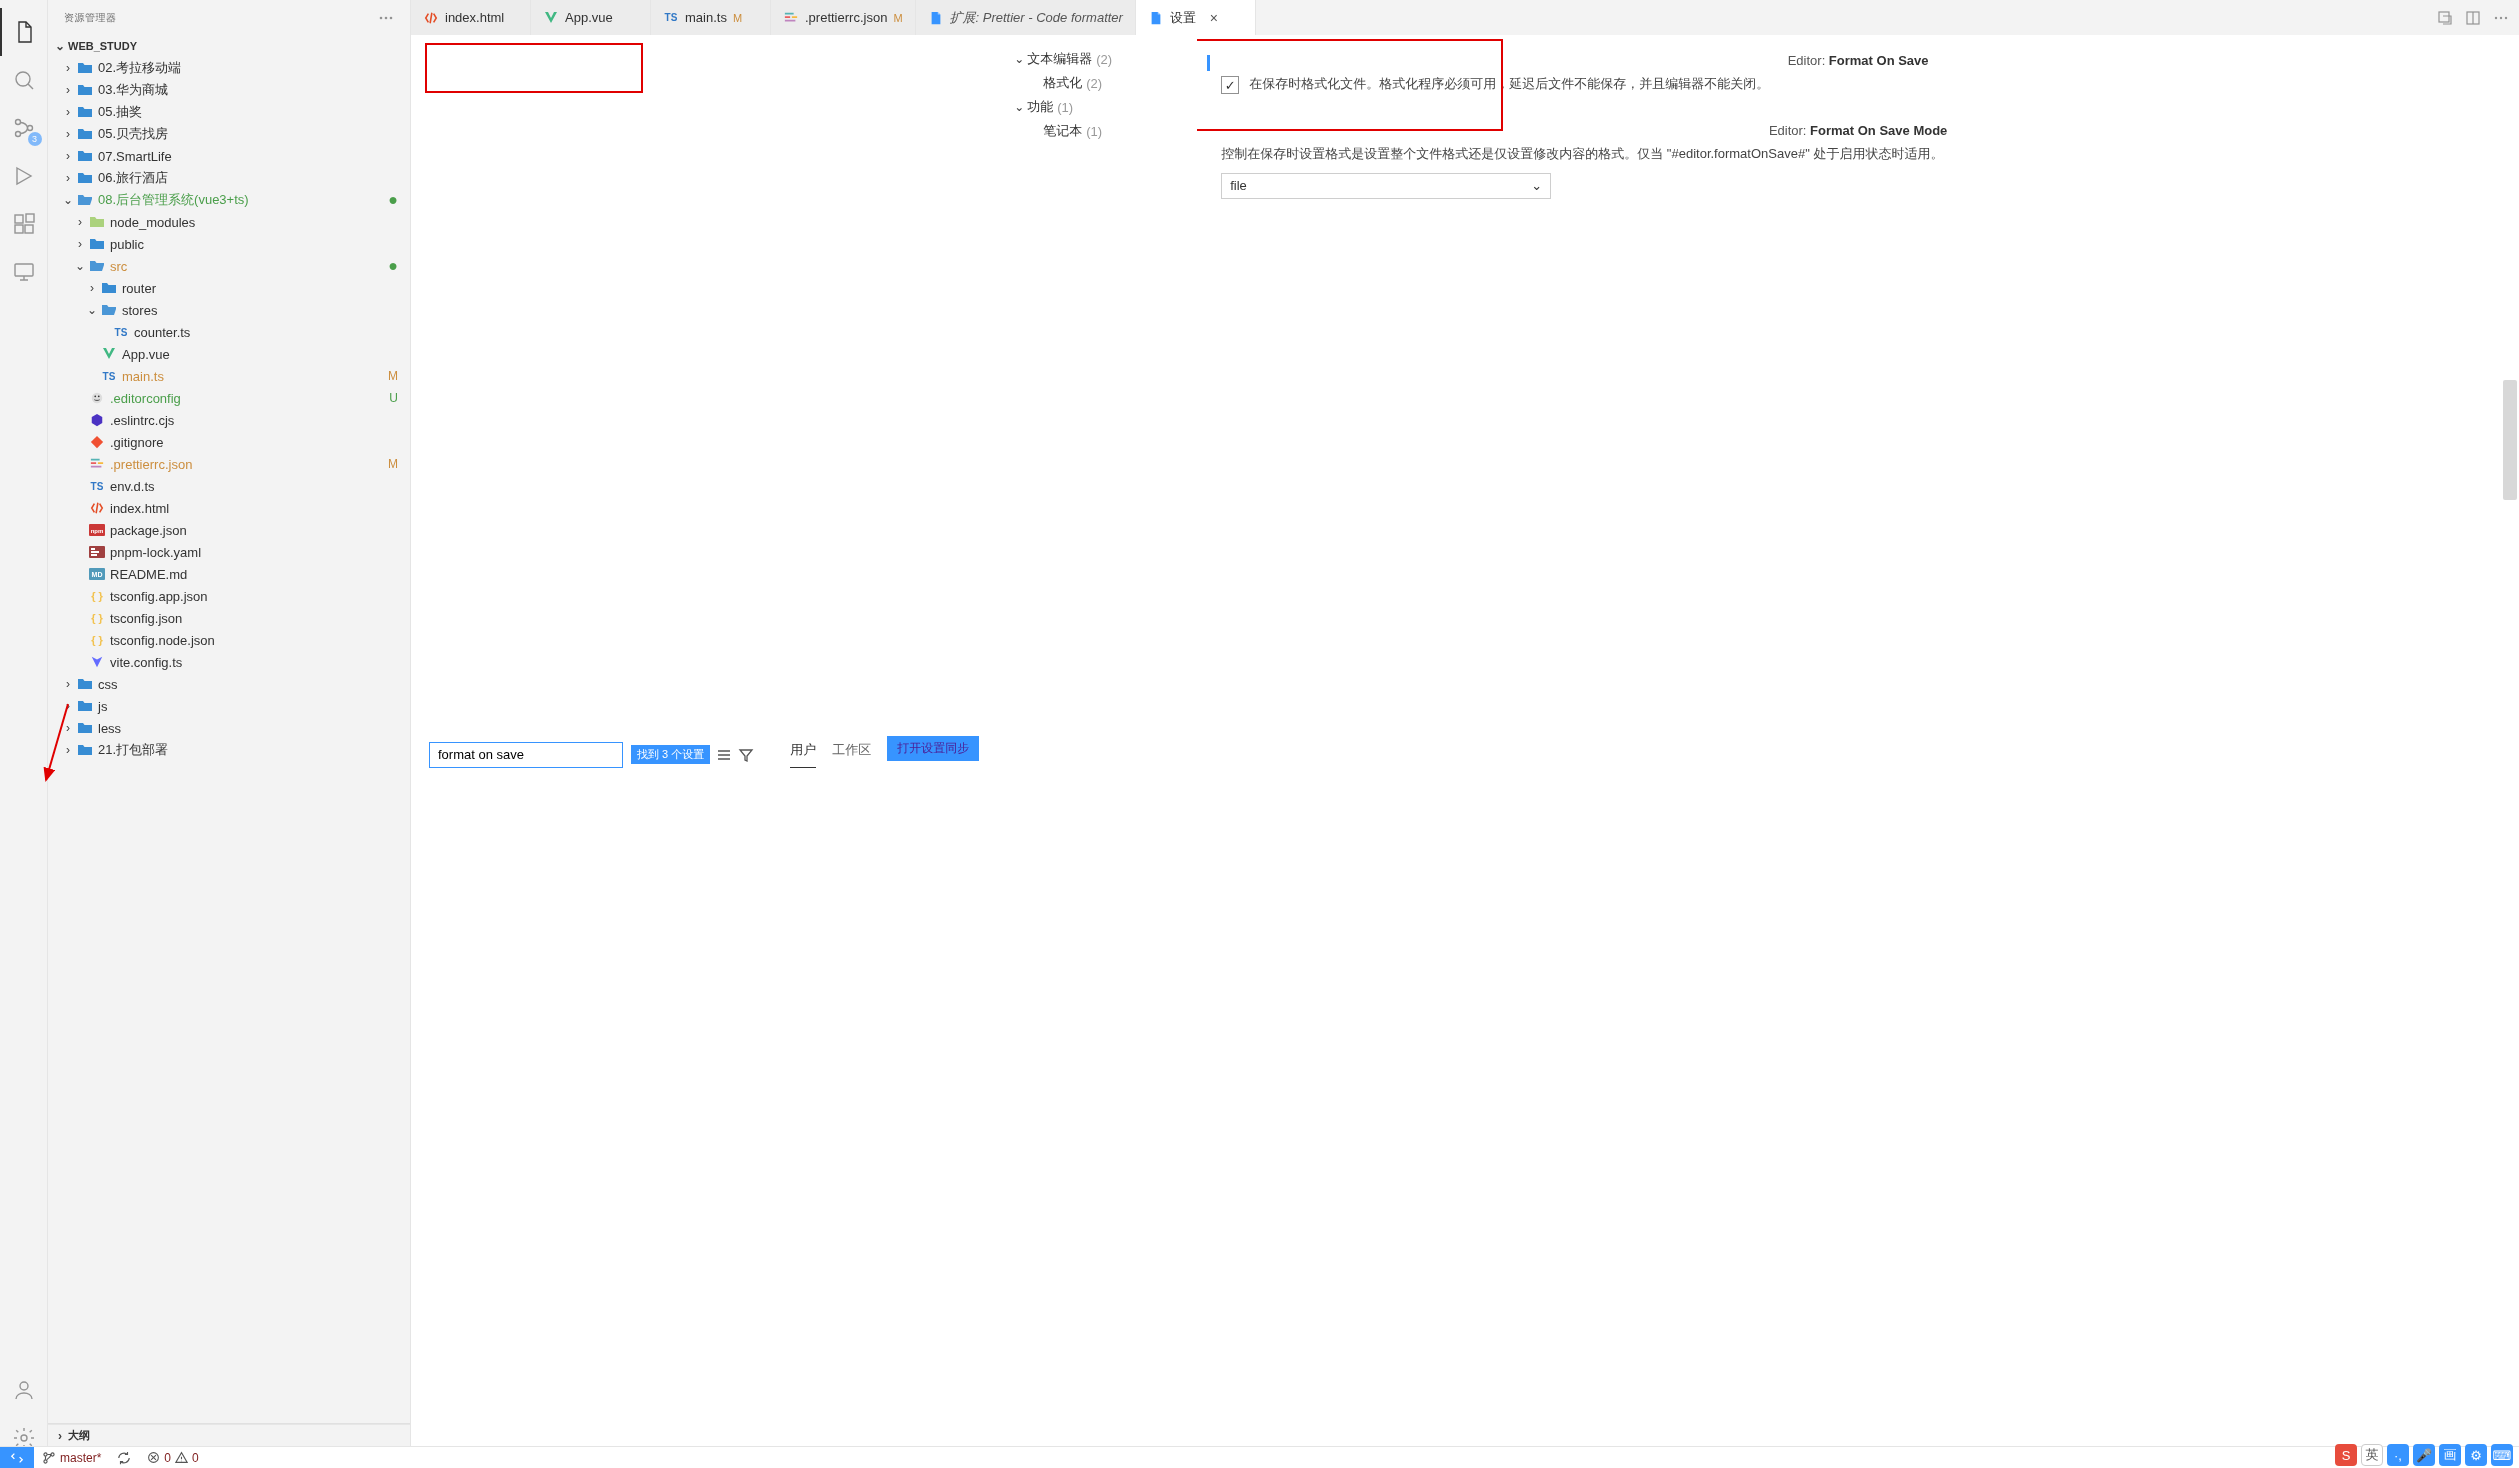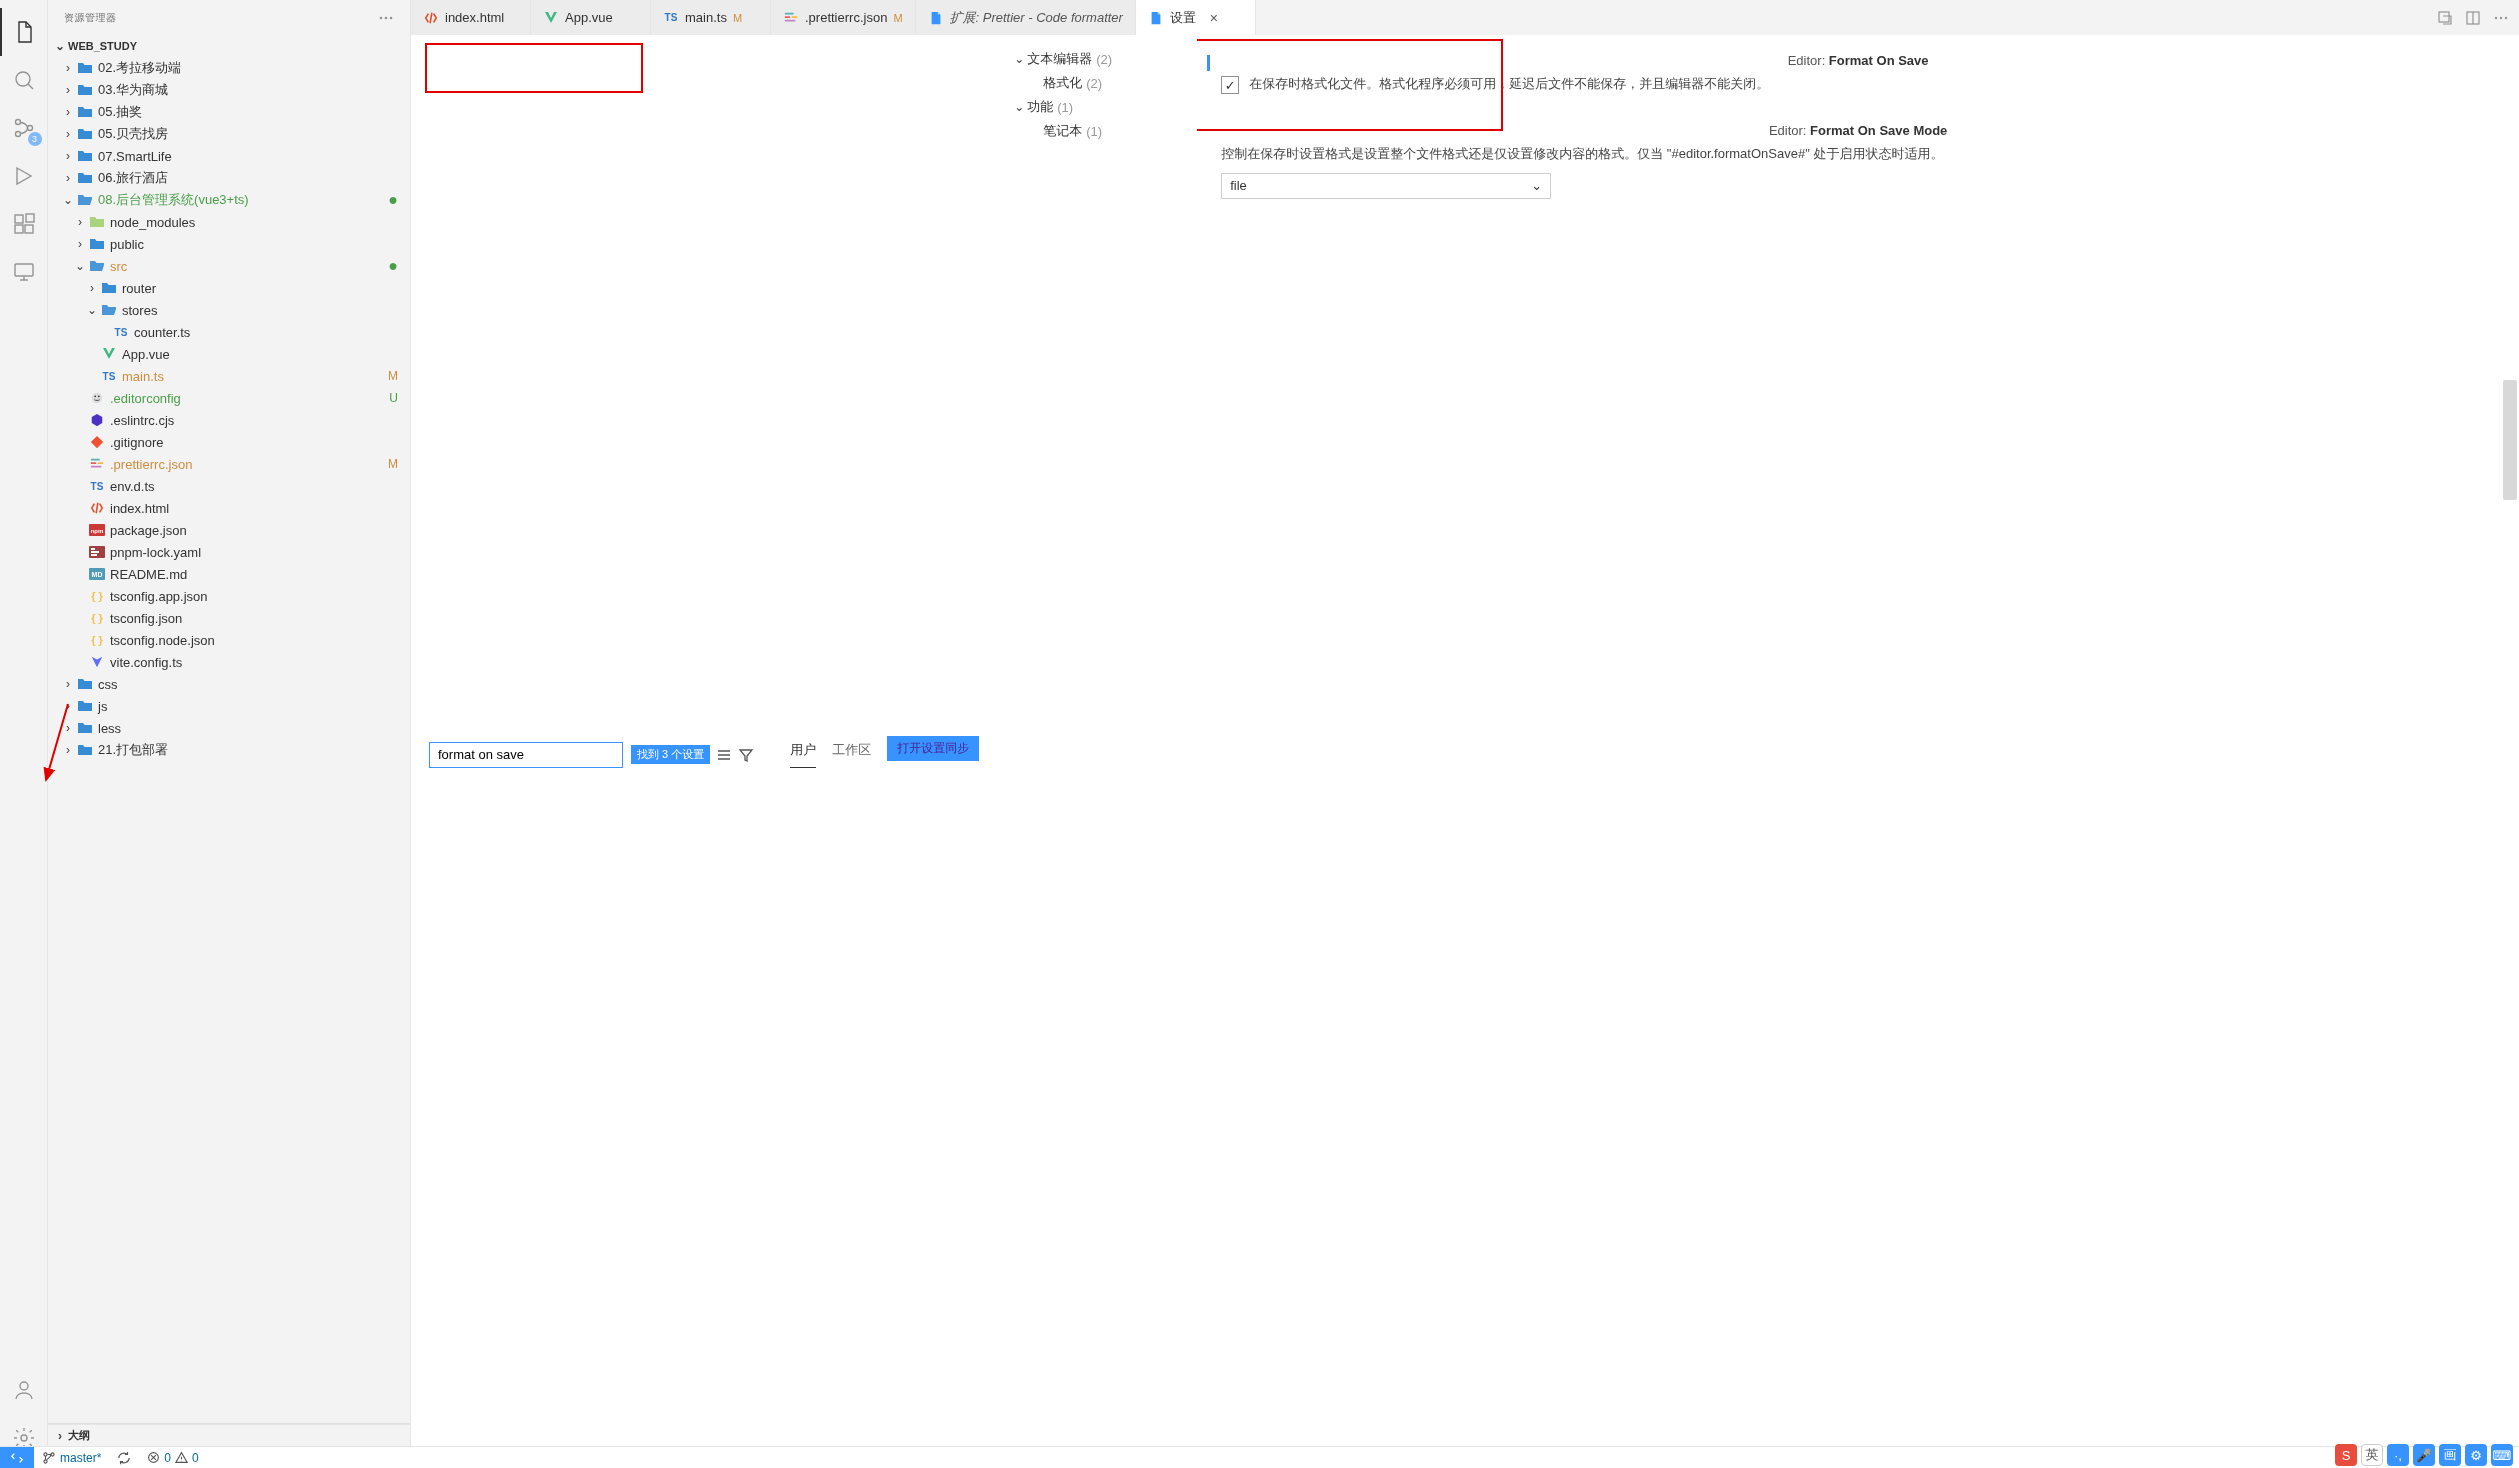--- a/index.html
+++ b/index.html
@@ -77,7 +77,7 @@
 .ic-eslint { fill: #4b32c3; }
 .ic-git { fill: #f05032; }
 .scrollbar-thumb { position: fixed; right: 2px; top: 380px; width: 14px; height: 120px; background: rgba(100,100,100,0.25); border-radius: 2px; }
-.statusbar { position: fixed; bottom: 0; left: 0; right: 0; height: 22px; background: #fff; border-top: 1px solid #e5e5e5; display: flex; align-items: center; font-size: 12px; color: #0369a1; }
+.statusbar { position: fixed; bottom: 0; left: 0; right: 0; height: 22px; background: #fff; border-top: 1px solid #e5e5e5; display: flex; align-items: center; font-size: 12px; color: #7f1d1d; }
 .statusbar-remote { width: 34px; height: 22px; background: #3794ff; display: flex; align-items: center; justify-content: center; color: #fff; }
 .statusbar-item { padding: 0 8px; display: flex; align-items: center; gap: 4px; cursor: pointer; }
 .right-toolbar { position: fixed; right: 0; bottom: 0; height: 26px; display: flex; align-items: center; gap: 4px; padding: 0 6px; }

